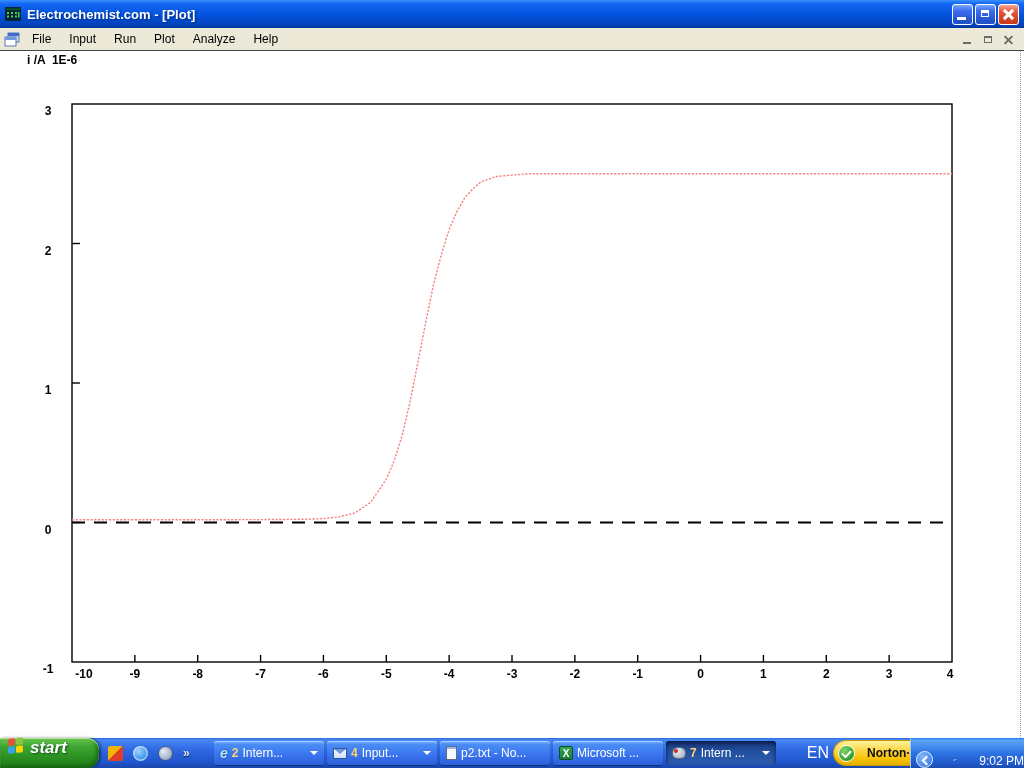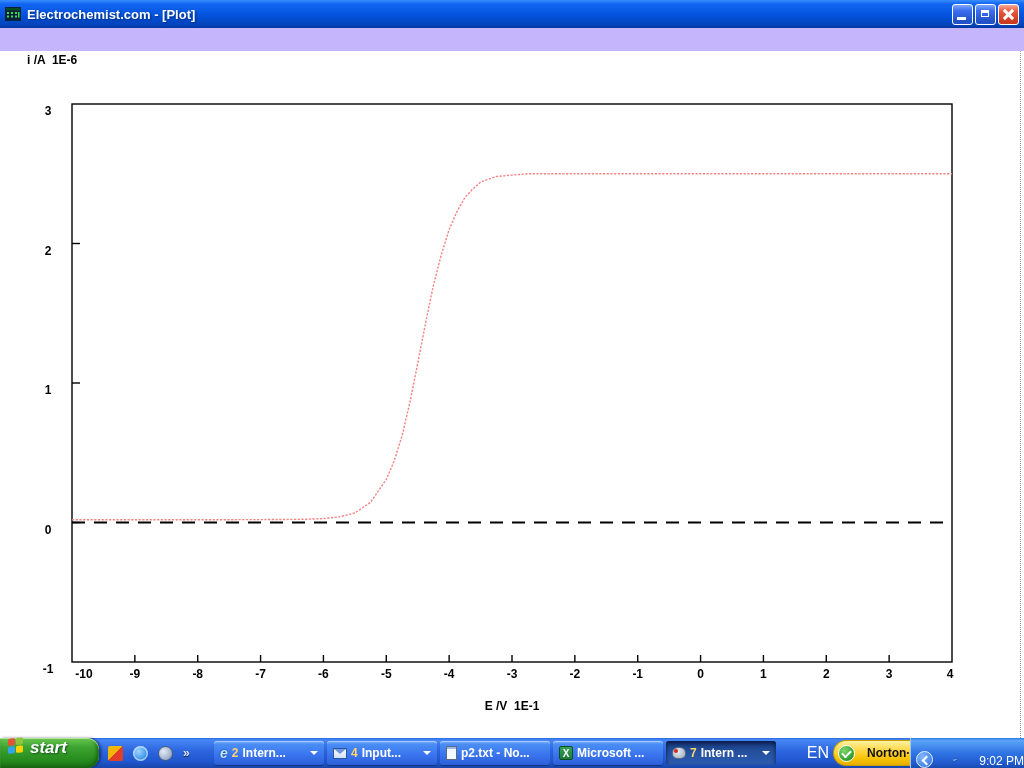--- a/index.html
+++ b/index.html
@@ -132,6 +132,25 @@
     </div>
   </div>
 
+  <div class="menubar">
+    <svg class="mdi-sys-icon" viewBox="0 0 17 15">
+      <rect x="4" y="1" width="11" height="9" fill="#cdd8ea" stroke="#5a7ab0"></rect>
+      <rect x="4" y="1" width="11" height="3" fill="#3a6fd0"></rect>
+      <rect x="1" y="5" width="11" height="9" fill="#ffffff" stroke="#5a7ab0"></rect>
+      <rect x="1" y="5" width="11" height="3" fill="#6f9ae0"></rect>
+    </svg>
+    <span class="menu-item">File</span>
+    <span class="menu-item">Input</span>
+    <span class="menu-item">Run</span>
+    <span class="menu-item">Plot</span>
+    <span class="menu-item">Analyze</span>
+    <span class="menu-item">Help</span>
+    <div class="mdi-controls">
+      <div class="mdi-btn mdi-min"></div>
+      <div class="mdi-btn mdi-restore"></div>
+      <div class="mdi-btn mdi-close"></div>
+    </div>
+  </div>
 
   <div class="client">
     <div class="ylabel">i /A  1E-6</div>

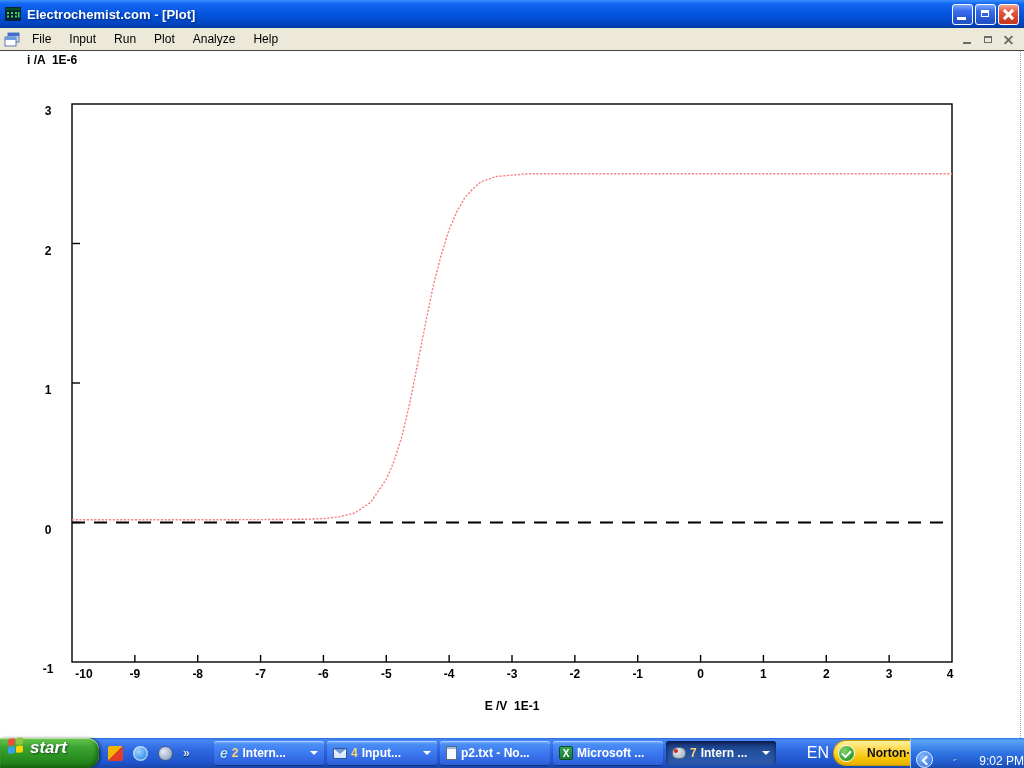--- a/index.html
+++ b/index.html
@@ -195,7 +195,6 @@
         <polyline points="72.0,471.5 952.0,471.5" fill="none" stroke="#000000" stroke-width="2" stroke-dasharray="13 9"></polyline>
         <polyline points="72.0,468.7 134.9,468.7 197.7,468.7 229.1,468.7 260.6,468.6 292.0,468.4 307.7,468.2 323.4,467.6 339.1,465.9 354.9,462.0 370.6,451.3 386.3,428.3 394.1,410.1 402.0,385.0 409.9,351.5 417.7,312.5 425.6,272.0 433.4,234.3 441.3,203.7 449.1,178.6 457.0,160.4 464.9,146.5 472.7,138.1 480.6,131.1 488.4,128.3 496.3,125.5 512.0,124.1 527.7,122.8 543.4,122.8 574.9,122.8 606.3,122.8 637.7,122.8 669.1,122.8 700.6,122.8 732.0,122.8 763.4,122.8 794.9,122.8 826.3,122.8 857.7,122.8 889.1,122.8 920.6,122.8 952.0,122.8" fill="none" stroke="#f58383" stroke-width="1.4" stroke-dasharray="2.2 1.5"></polyline>
       </svg>
-    <div class="xlabel">E /V  1E-1</div>
     <div class="right-dotted"></div>
   </div>
 

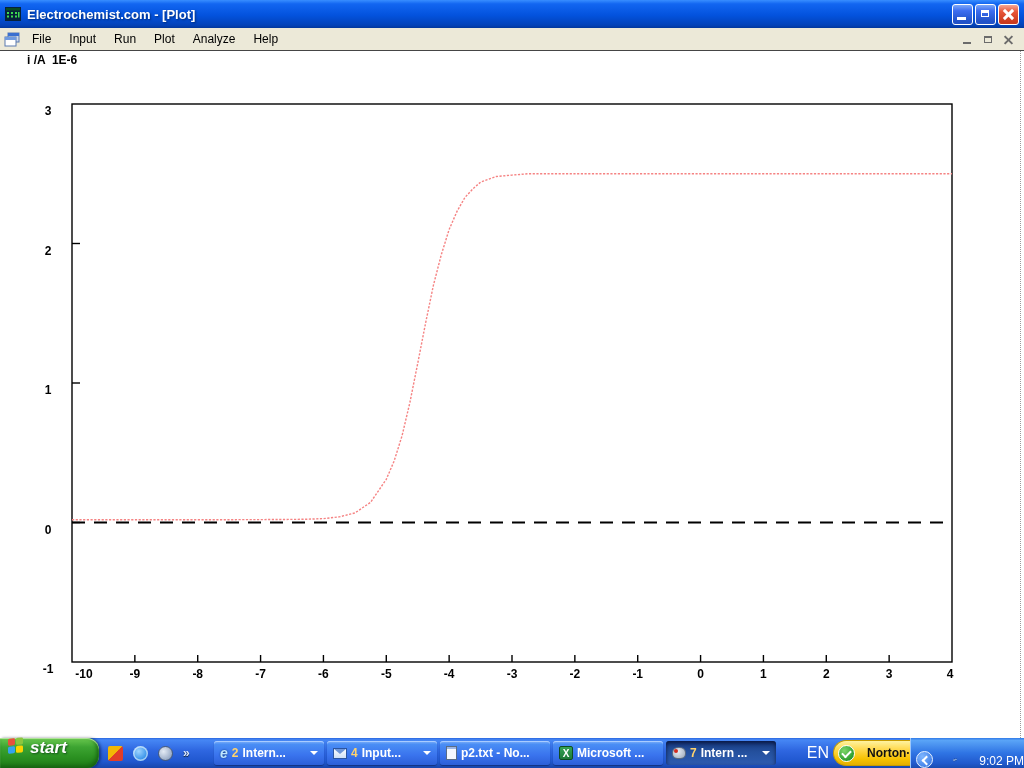--- a/index.html
+++ b/index.html
@@ -70,7 +70,7 @@
   .tb-btn.active{background:linear-gradient(180deg,#16387f 0%,#24509d 45%,#2d5cb2 100%);
     box-shadow:inset 0 2px 4px rgba(0,0,25,.65);}
   .tb-count{color:#ffd36e;font-weight:bold;flex:0 0 auto;}
-  .tb-text{white-space:nowrap;overflow:hidden;flex:1;font-weight:bold;}
+  .tb-text{white-space:nowrap;overflow:hidden;flex:1;}
   .tb-arrow{width:0;height:0;border-left:4px solid transparent;border-right:4px solid transparent;
     border-top:4px solid #fff;margin-left:2px;flex:0 0 auto;}
   .tb-icon{flex:0 0 auto;}

